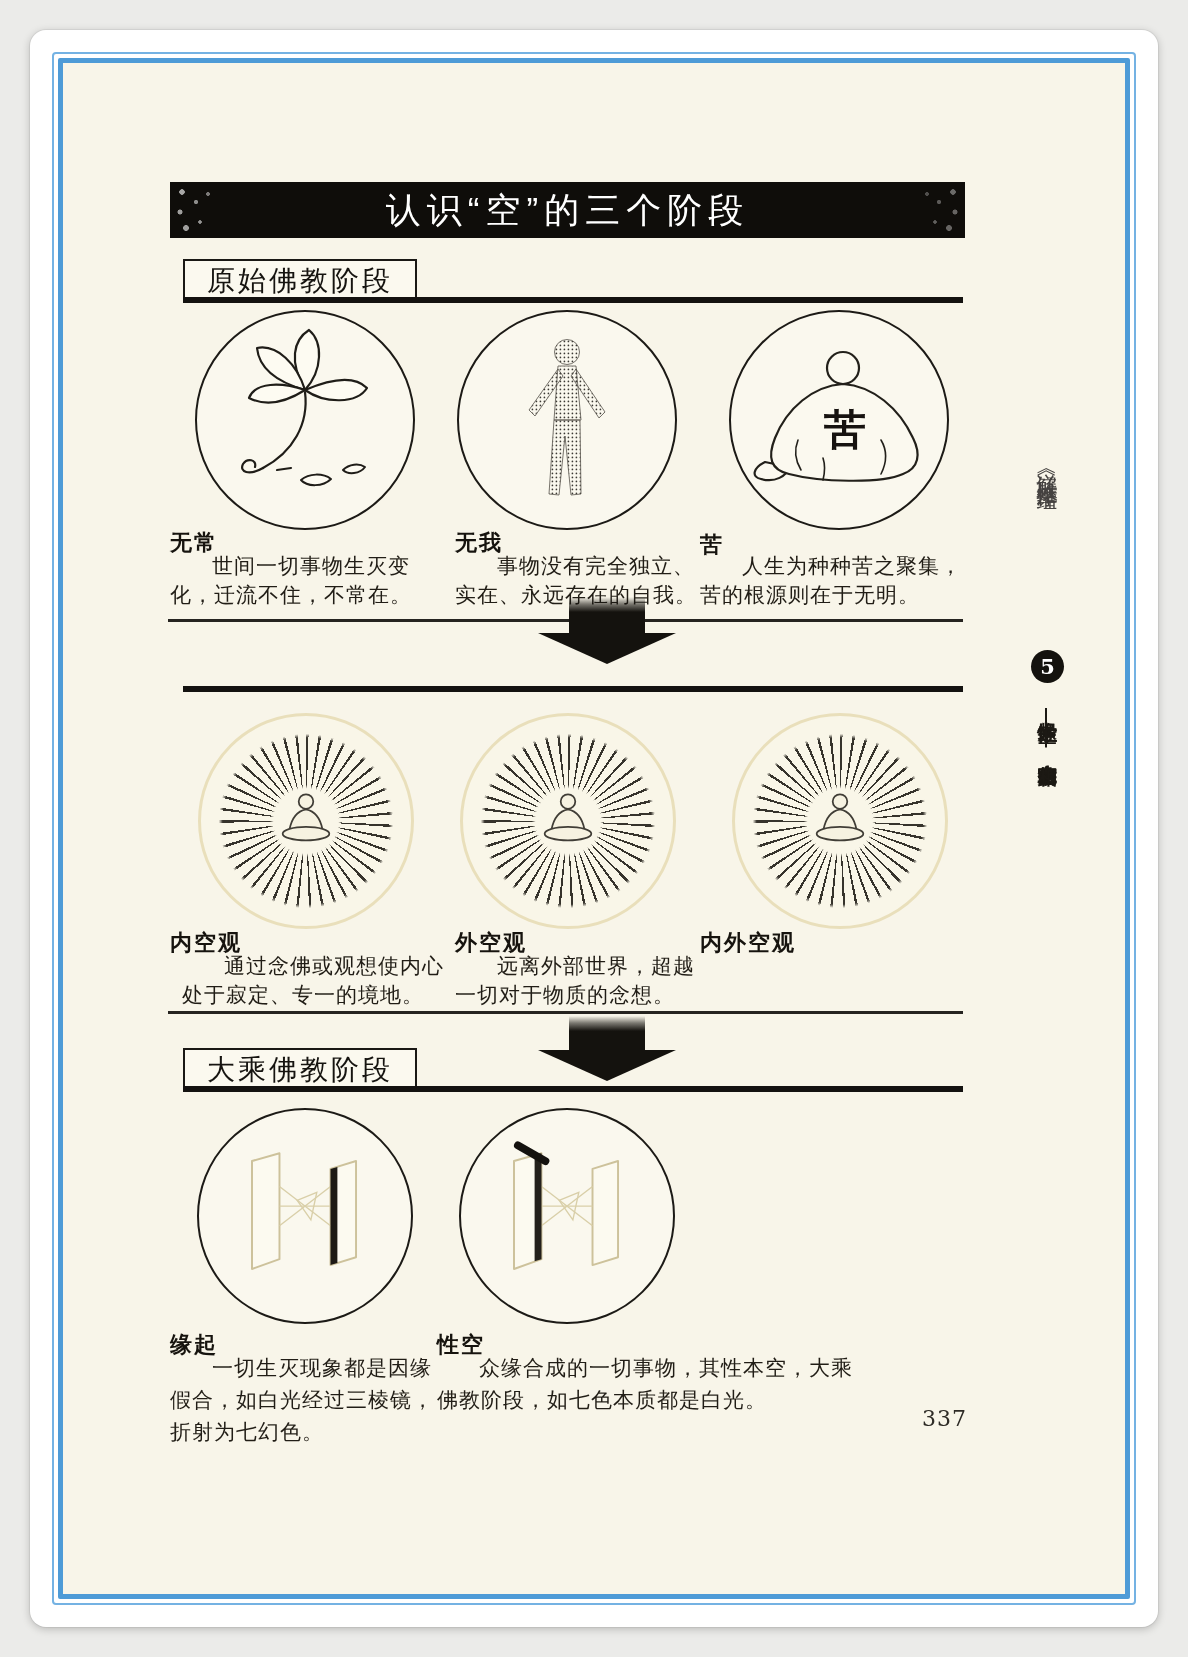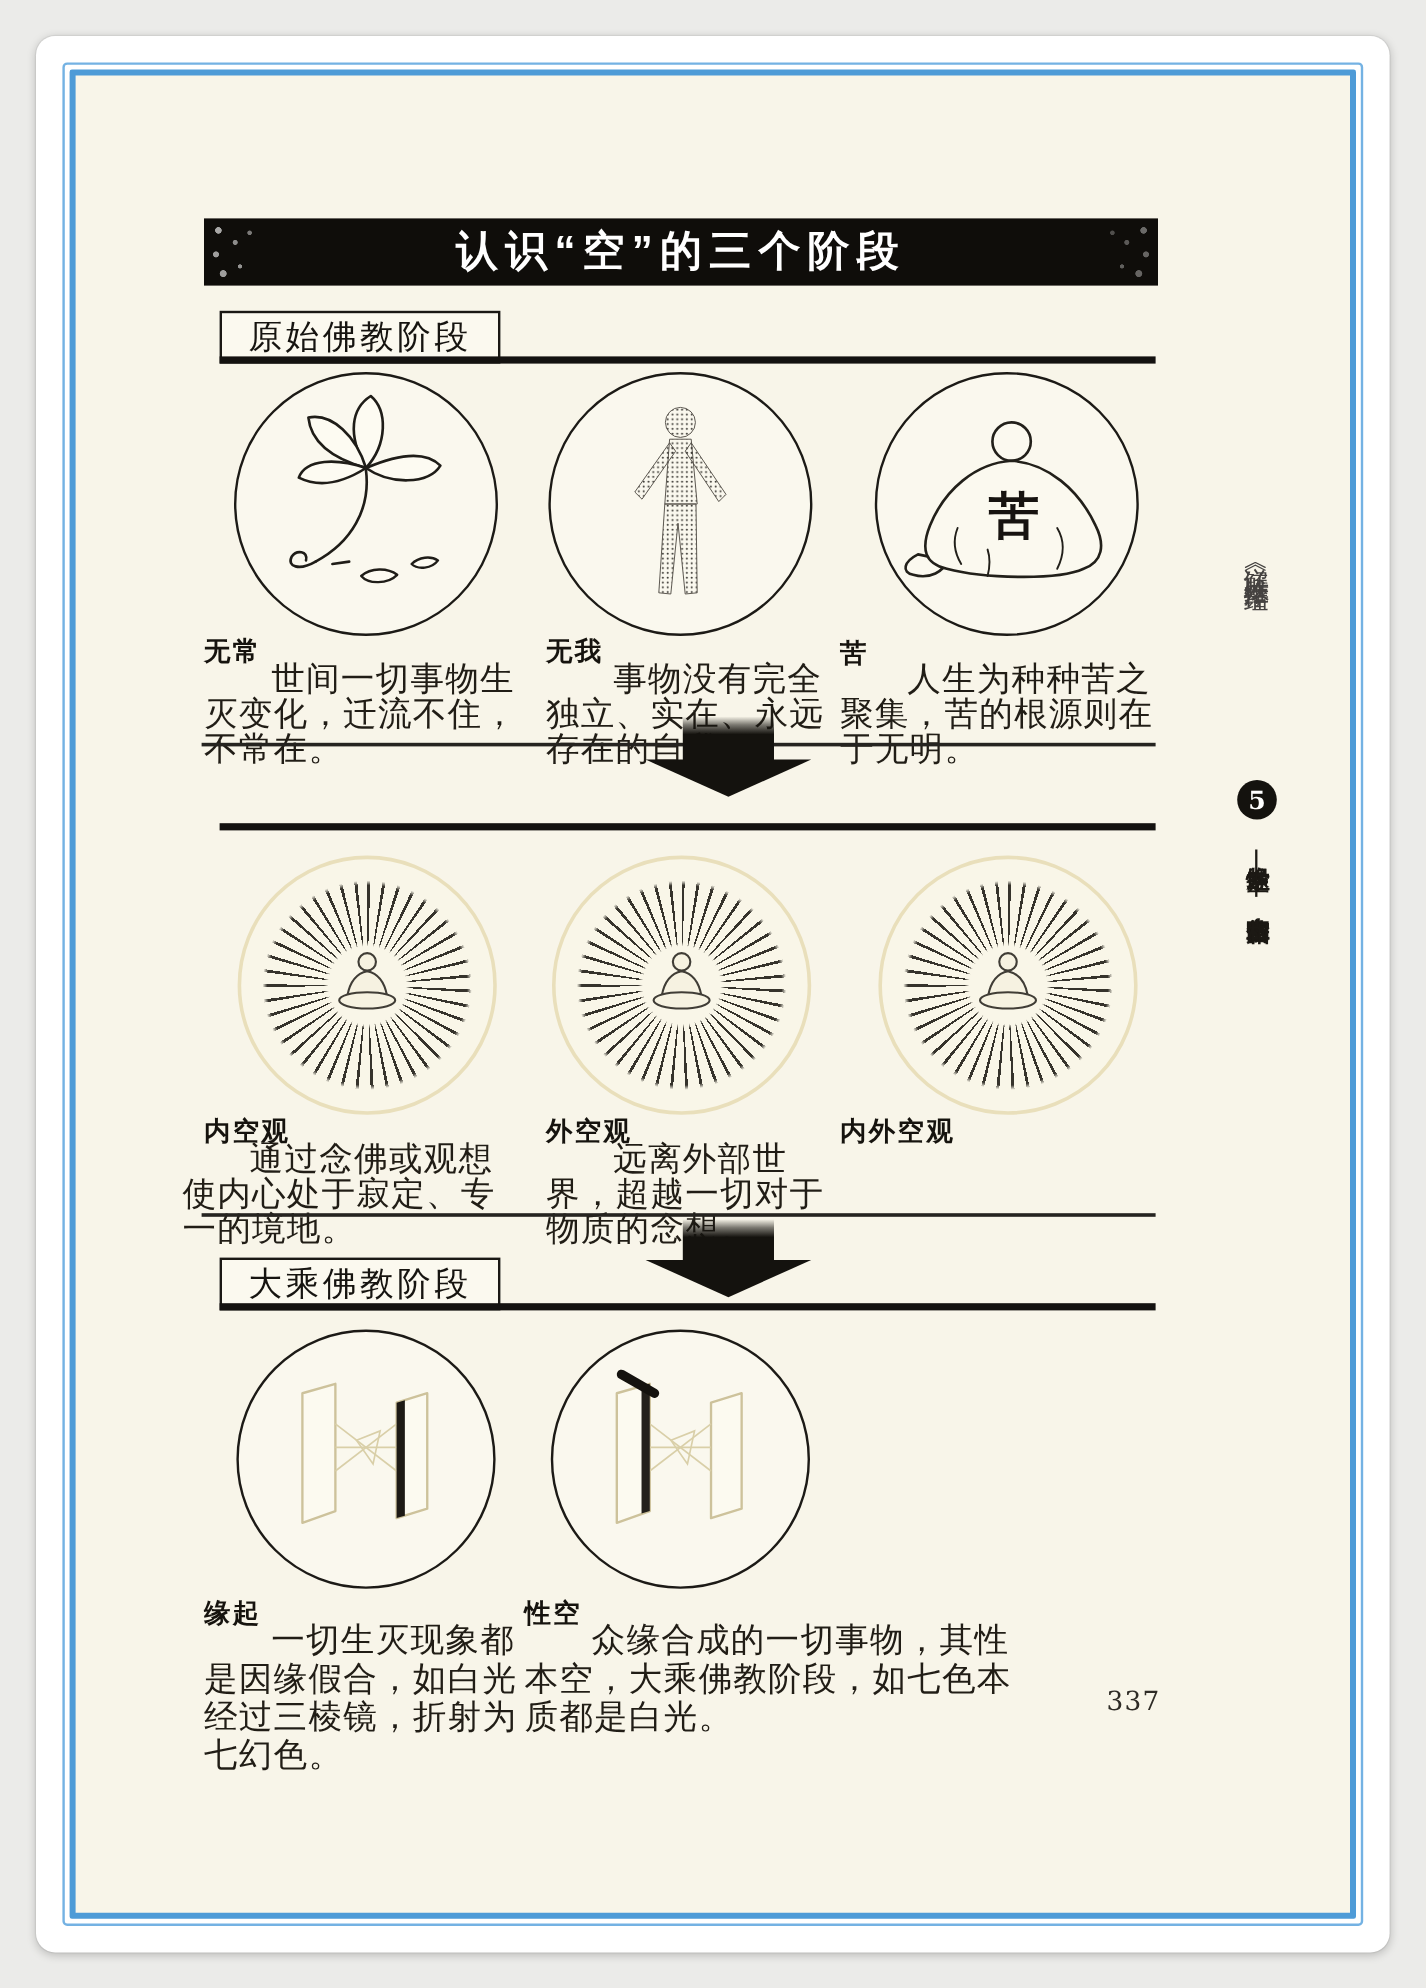--- a/index.html
+++ b/index.html
@@ -14,7 +14,7 @@
 
   
   .banner{position:absolute;left:170px;top:182px;width:795px;height:56px;background:#0f0d0a;
-          color:#fff;text-align:center;line-height:56px;font-size:35px;font-weight:bold;
+          color:#fff;text-align:center;line-height:56px;font-size:35px;font-weight:normal;
           letter-spacing:6px;}
   .orn{position:absolute;top:0;bottom:0;width:80px;opacity:.75;
        background-image:

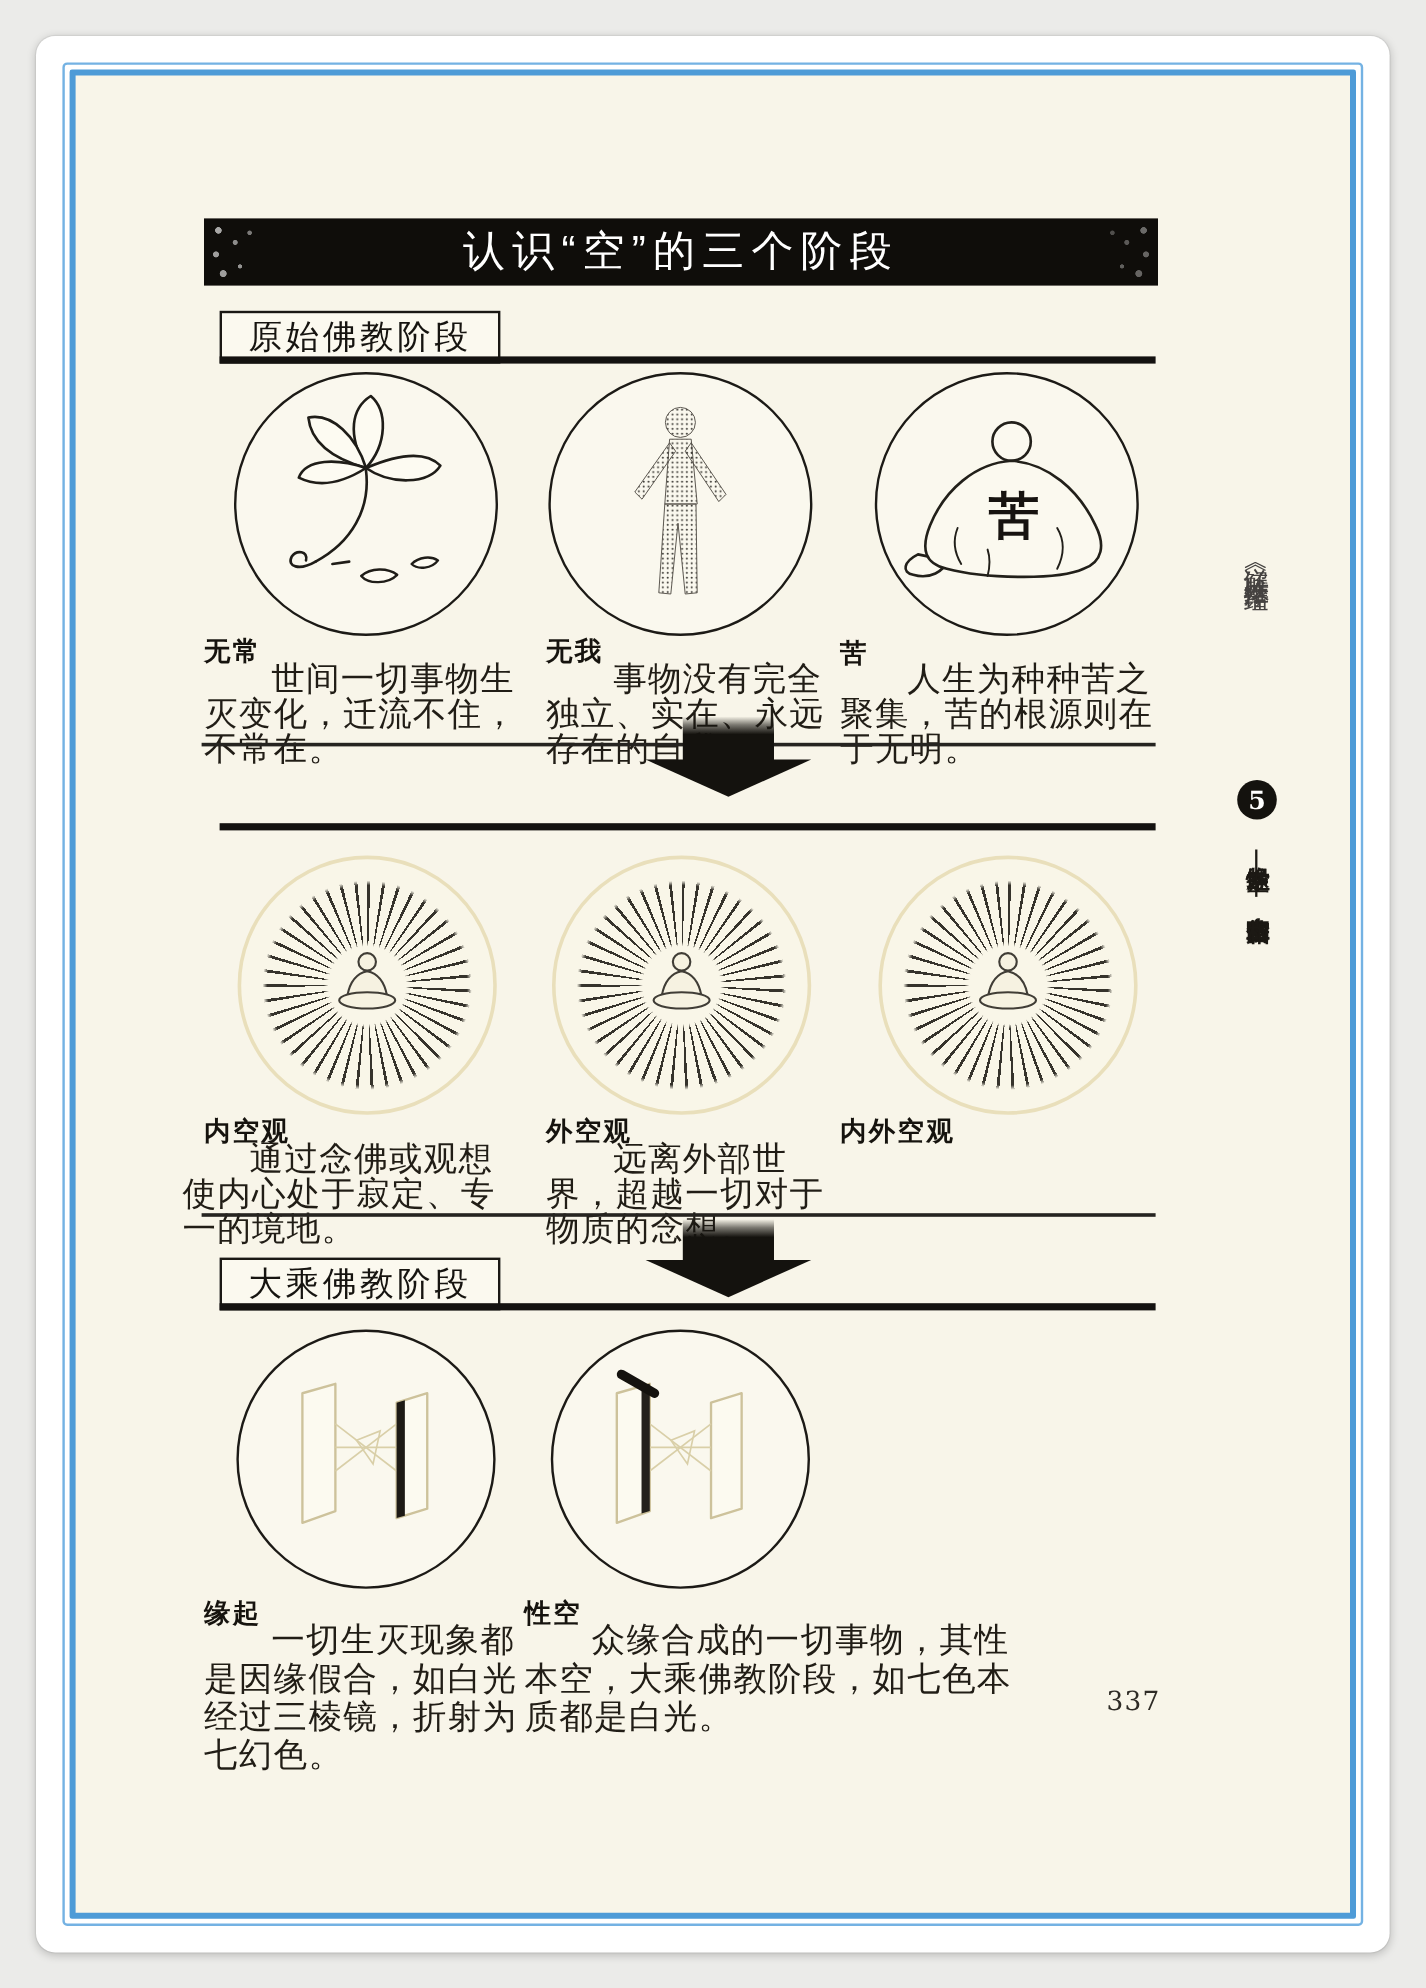--- a/index.html
+++ b/index.html
@@ -47,7 +47,7 @@
 
   
   .cap-label{position:absolute;font-size:22px;font-weight:600;color:#16130e;letter-spacing:2px;}
-  .cap-text{position:absolute;margin:0;font-family:"Liberation Serif",serif;font-size:28px;
+  .cap-text{position:absolute;margin:0;font-family:"Liberation Serif",serif;font-size:21px;
             line-height:29px;letter-spacing:1px;color:#211d16;text-indent:2em;}
   .cap-text.tall{line-height:32px;}
 

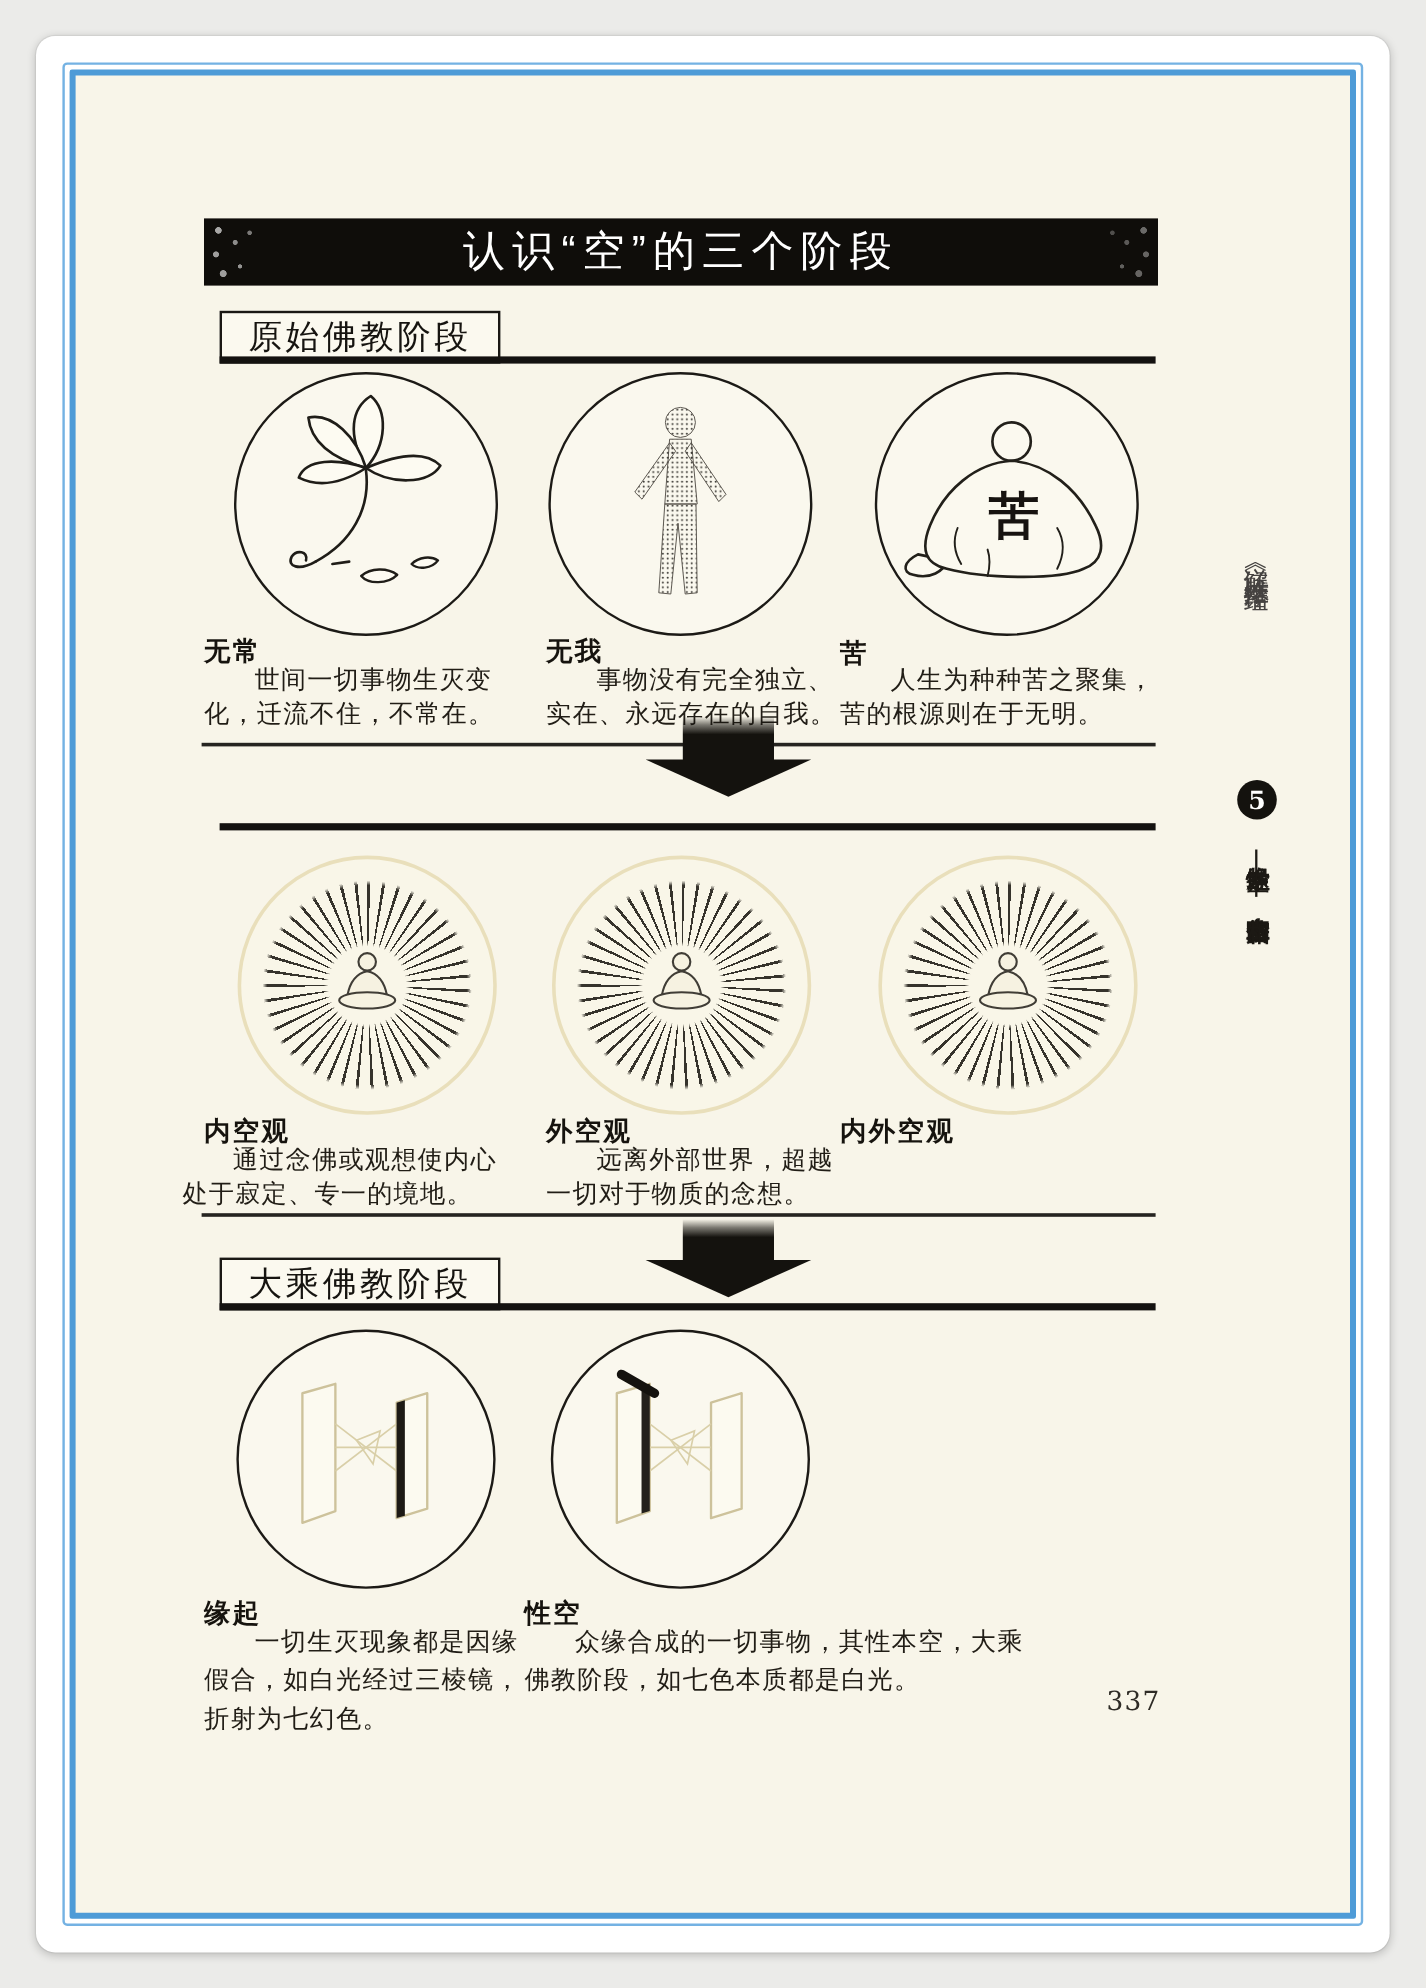--- a/index.html
+++ b/index.html
@@ -195,7 +195,7 @@
   </div>
 
   <div class="cap-label" style="left:170px;top:928px">内空观</div>
-  <p class="cap-text" style="left:152px;top:952px;width:276px">通过念佛或观想使内心处于寂定、专一的境地。</p>
+  <p class="cap-text" style="left:182px;top:952px;width:276px">通过念佛或观想使内心处于寂定、专一的境地。</p>
   <div class="cap-label" style="left:455px;top:928px">外空观</div>
   <p class="cap-text" style="left:455px;top:952px;width:256px">远离外部世界，超越一切对于物质的念想。</p>
   <div class="cap-label" style="left:700px;top:928px">内外空观</div>

